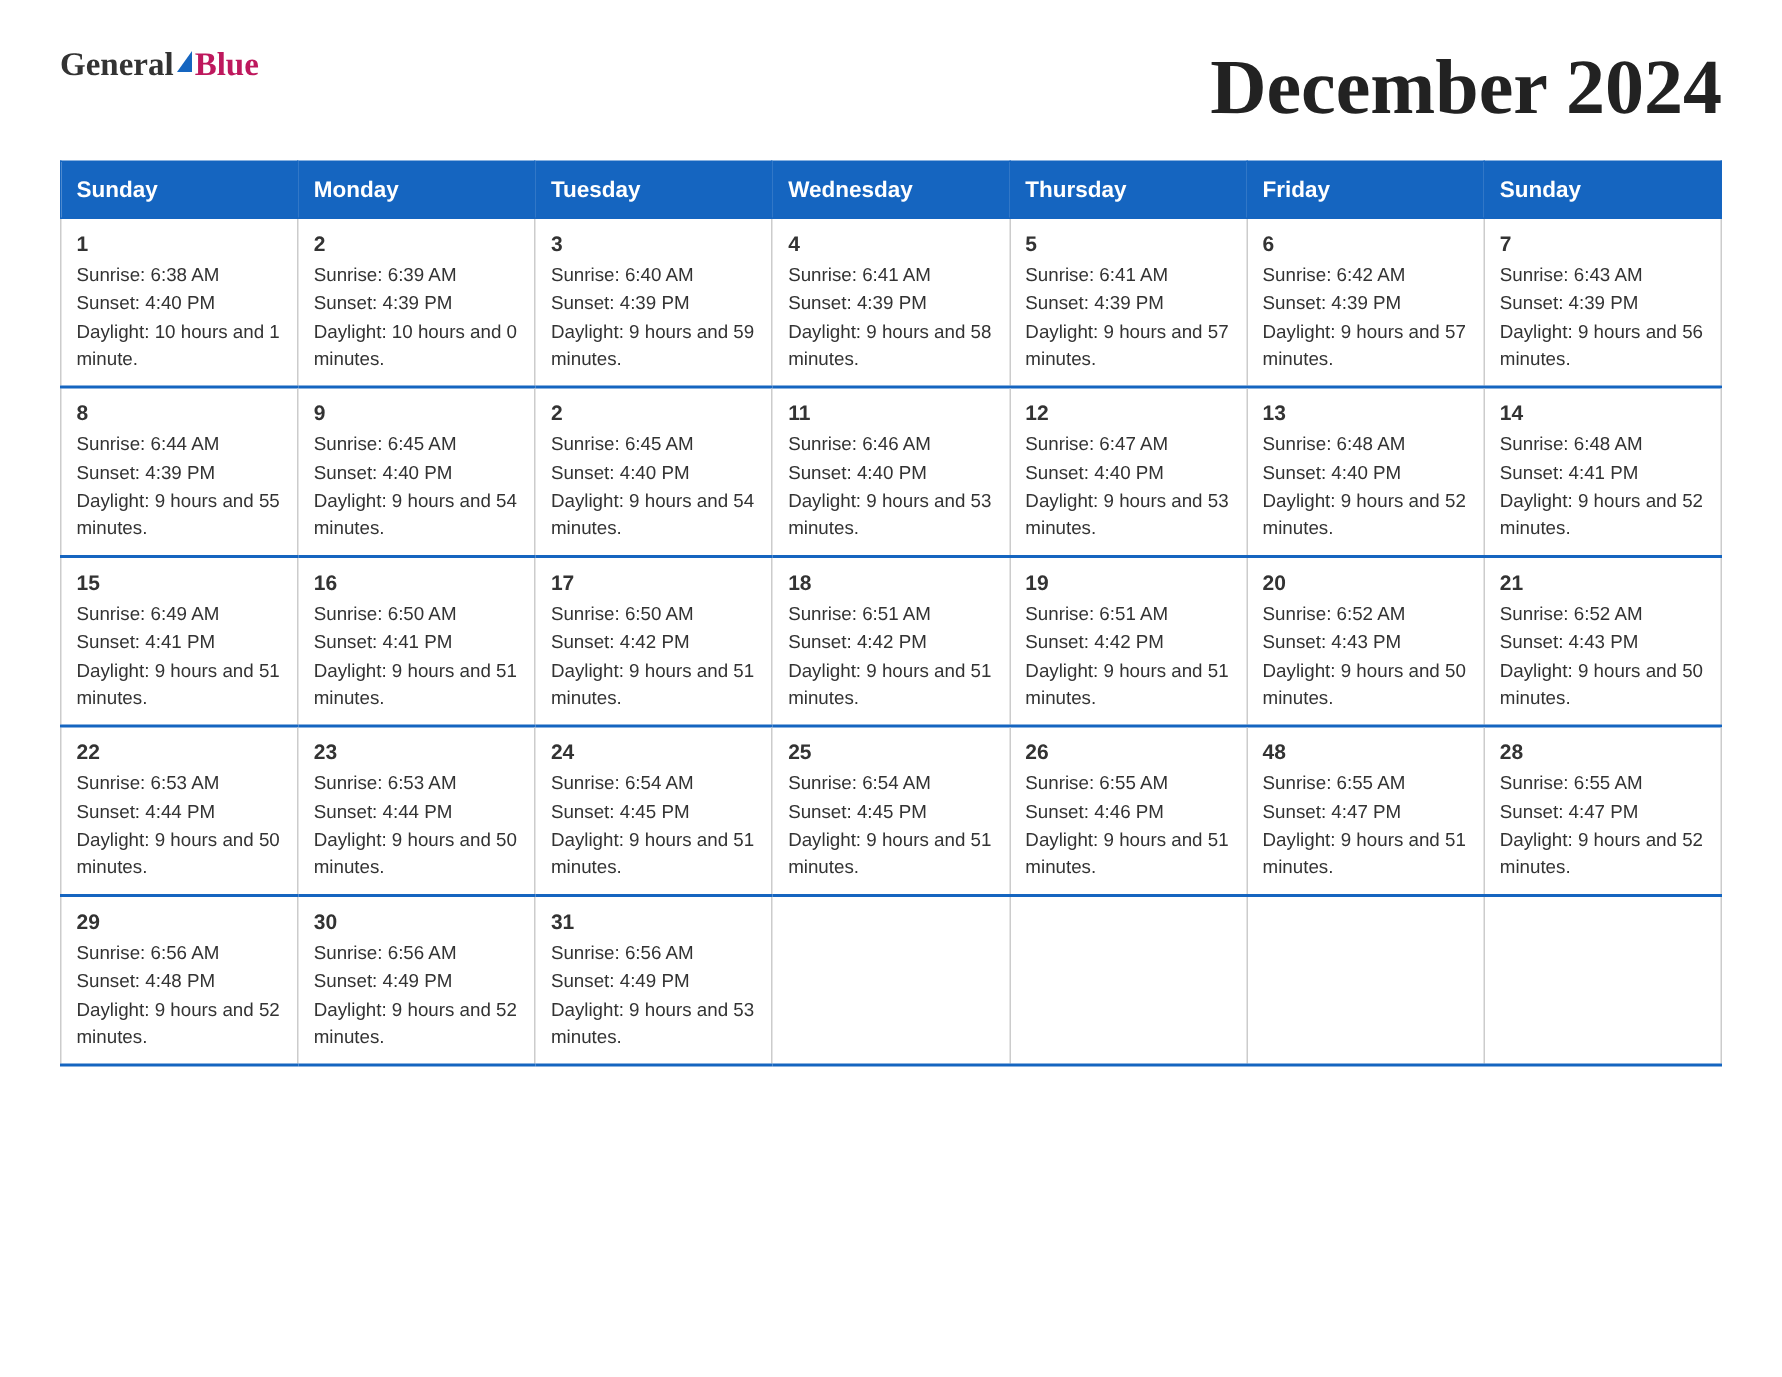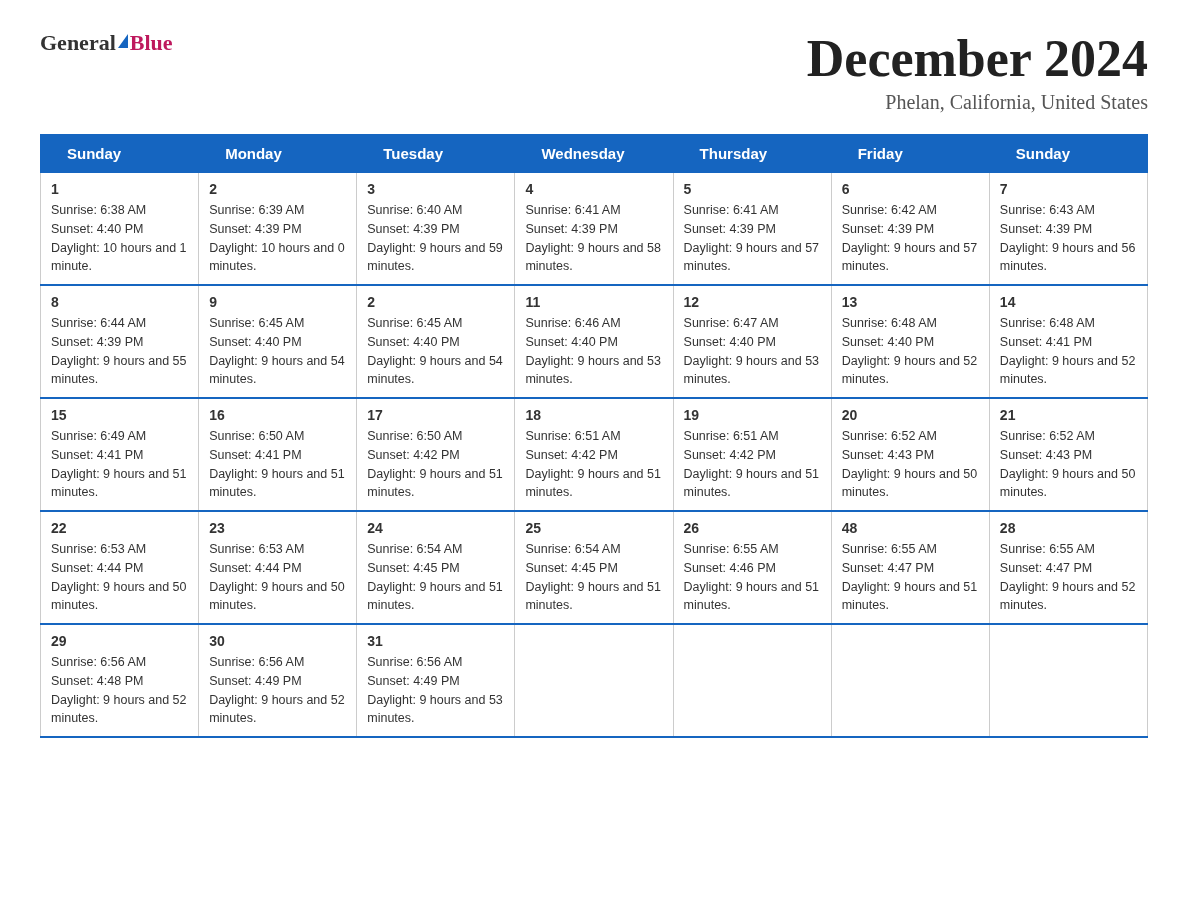--- a/index.html
+++ b/index.html
@@ -43,7 +43,7 @@
       top: -2px;
     }
     .title-area {
-      text-align: right;
+      text-align: left;
       margin-left: 47px;
     }
     .month-title {

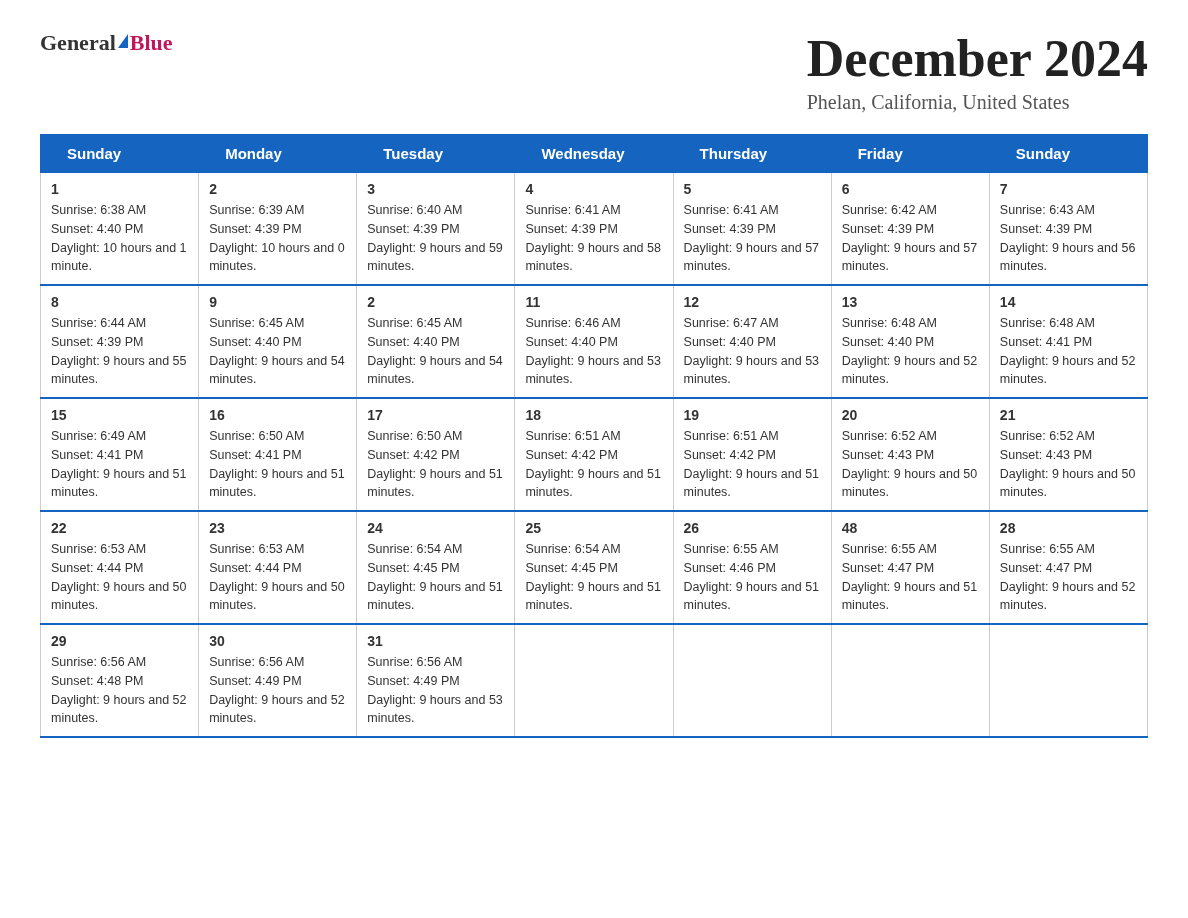--- a/index.html
+++ b/index.html
@@ -112,7 +112,6 @@
   </div>
   <div class="title-area">
     <div class="month-title">December 2024</div>
-    <div class="location-subtitle">Phelan, California, United States</div>
   </div>
 </div>
 

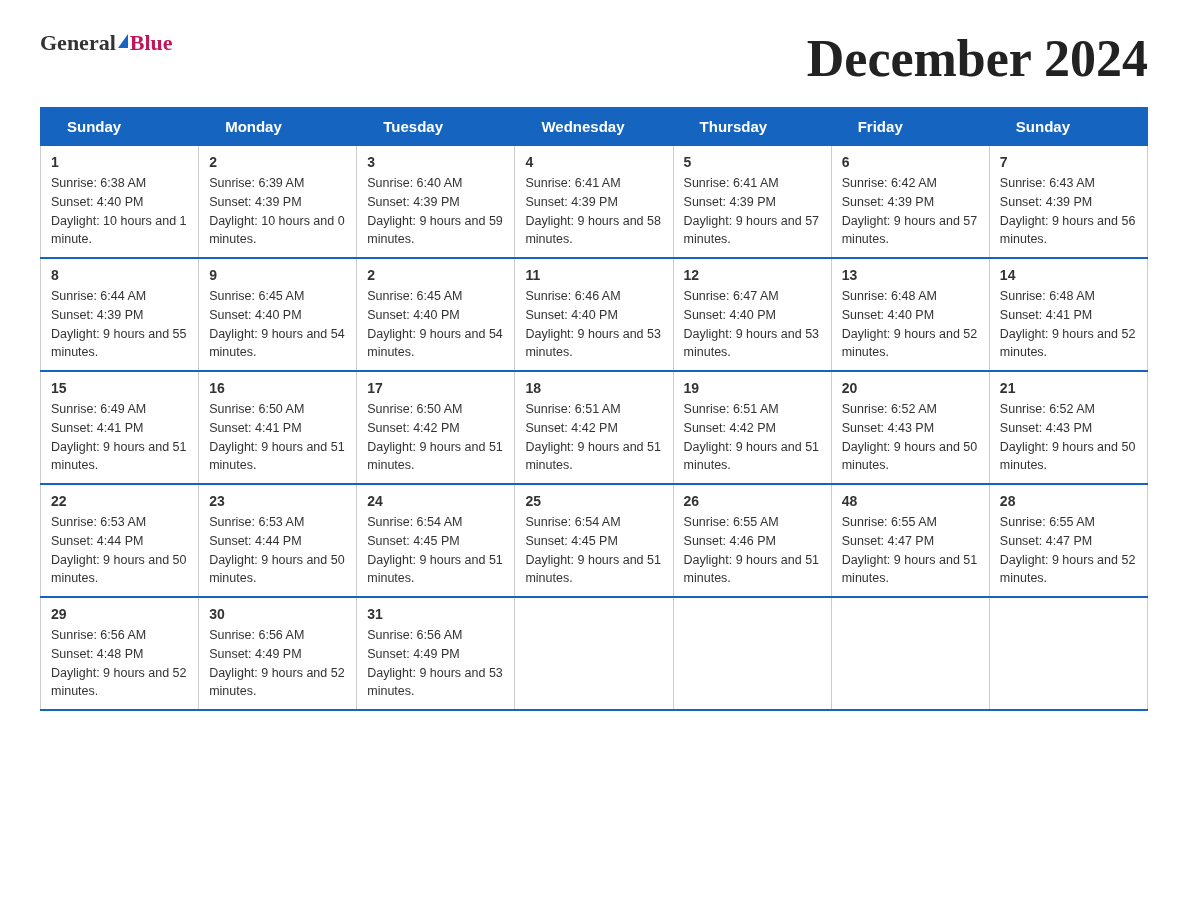--- a/index.html
+++ b/index.html
@@ -67,7 +67,7 @@
       color: #ffffff;
       font-size: 15px;
       font-weight: 600;
-      padding: 10px 26px;
+      padding: 10px 10px;
       text-align: left;
       border: 1px solid #1565c0;
     }

